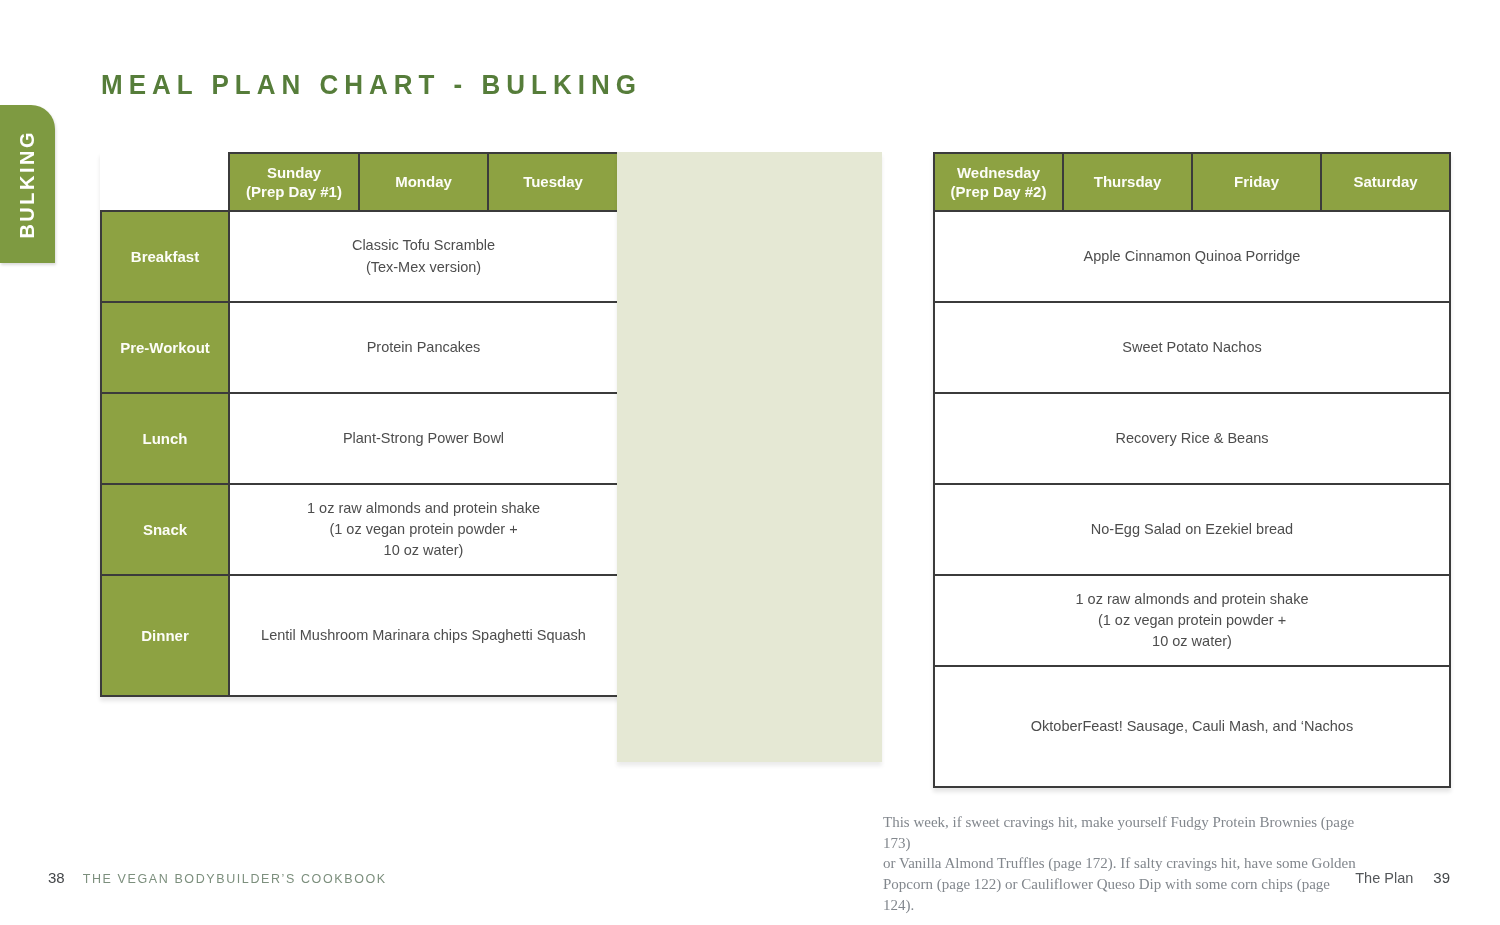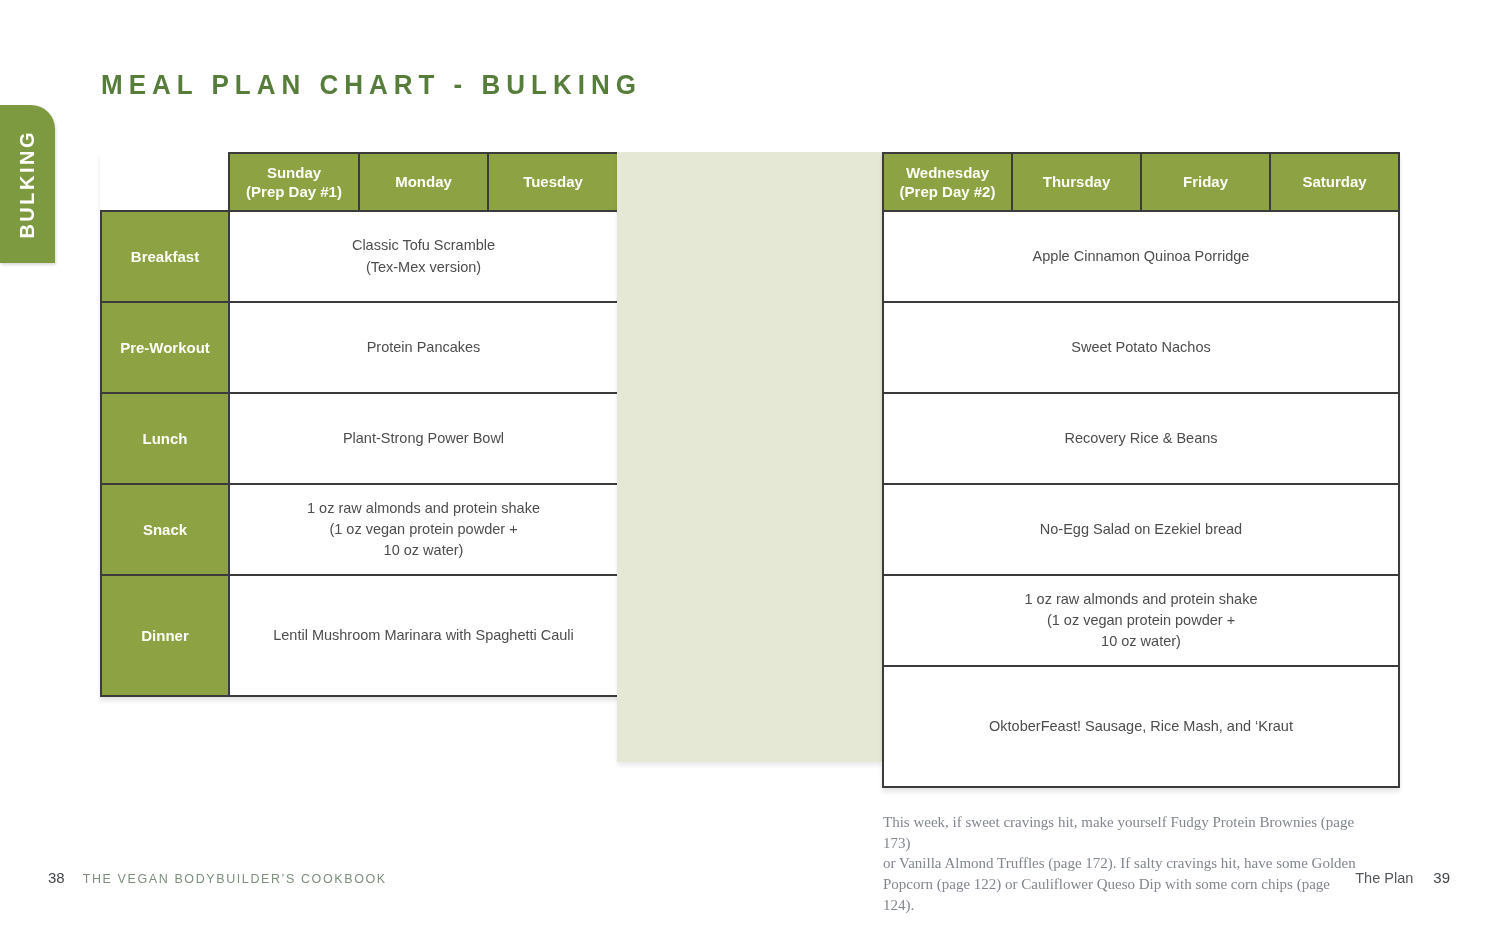--- a/index.html
+++ b/index.html
@@ -64,7 +64,7 @@
     box-shadow: 0 4px 4px rgba(0,0,0,0.10);
   }
   .left-table  { left: 100px; width: 517px; }
-  .right-table { left: 882px; width: 516px; }
+  .right-table { left: 933px; width: 516px; }
   tr.r-head { height: 58px; }
   tr.r-body { height: 91px; }
   tr.r-last { height: 121px; }

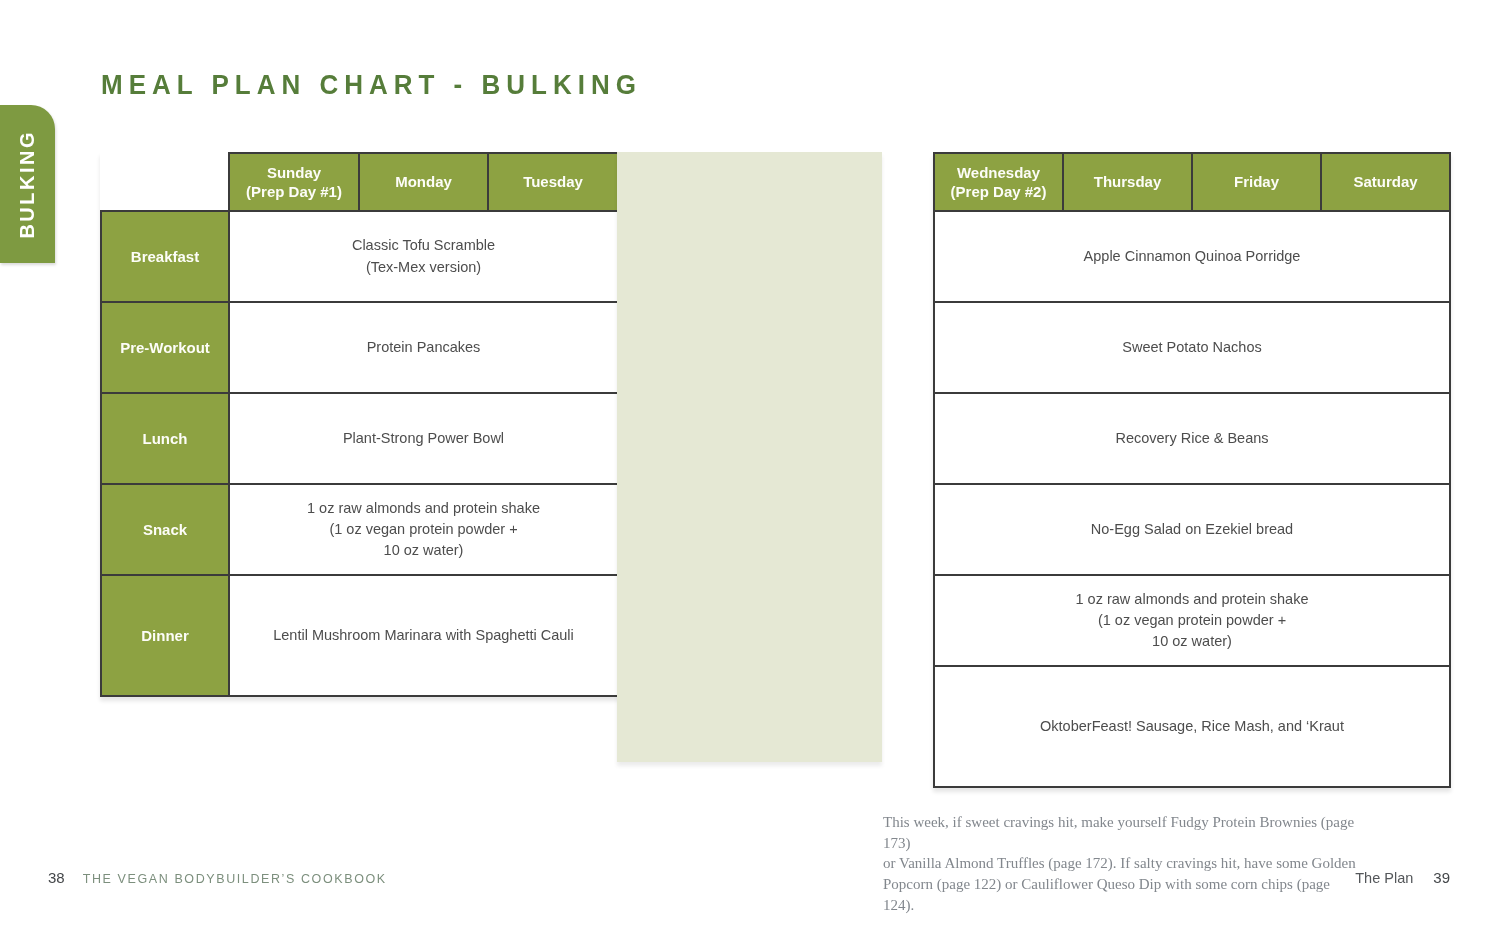--- a/index.html
+++ b/index.html
@@ -196,7 +196,7 @@
       </tr>
       <tr class="r-last">
         <th class="row-label">Dinner</th>
-        <td class="meal-cell" colspan="3">Lentil Mushroom Marinara with Spaghetti Cauli</td>
+        <td class="meal-cell" colspan="3">Lentil Mushroom Marinara chips Spaghetti Squash</td>
       </tr>
     </tbody>
   </table>

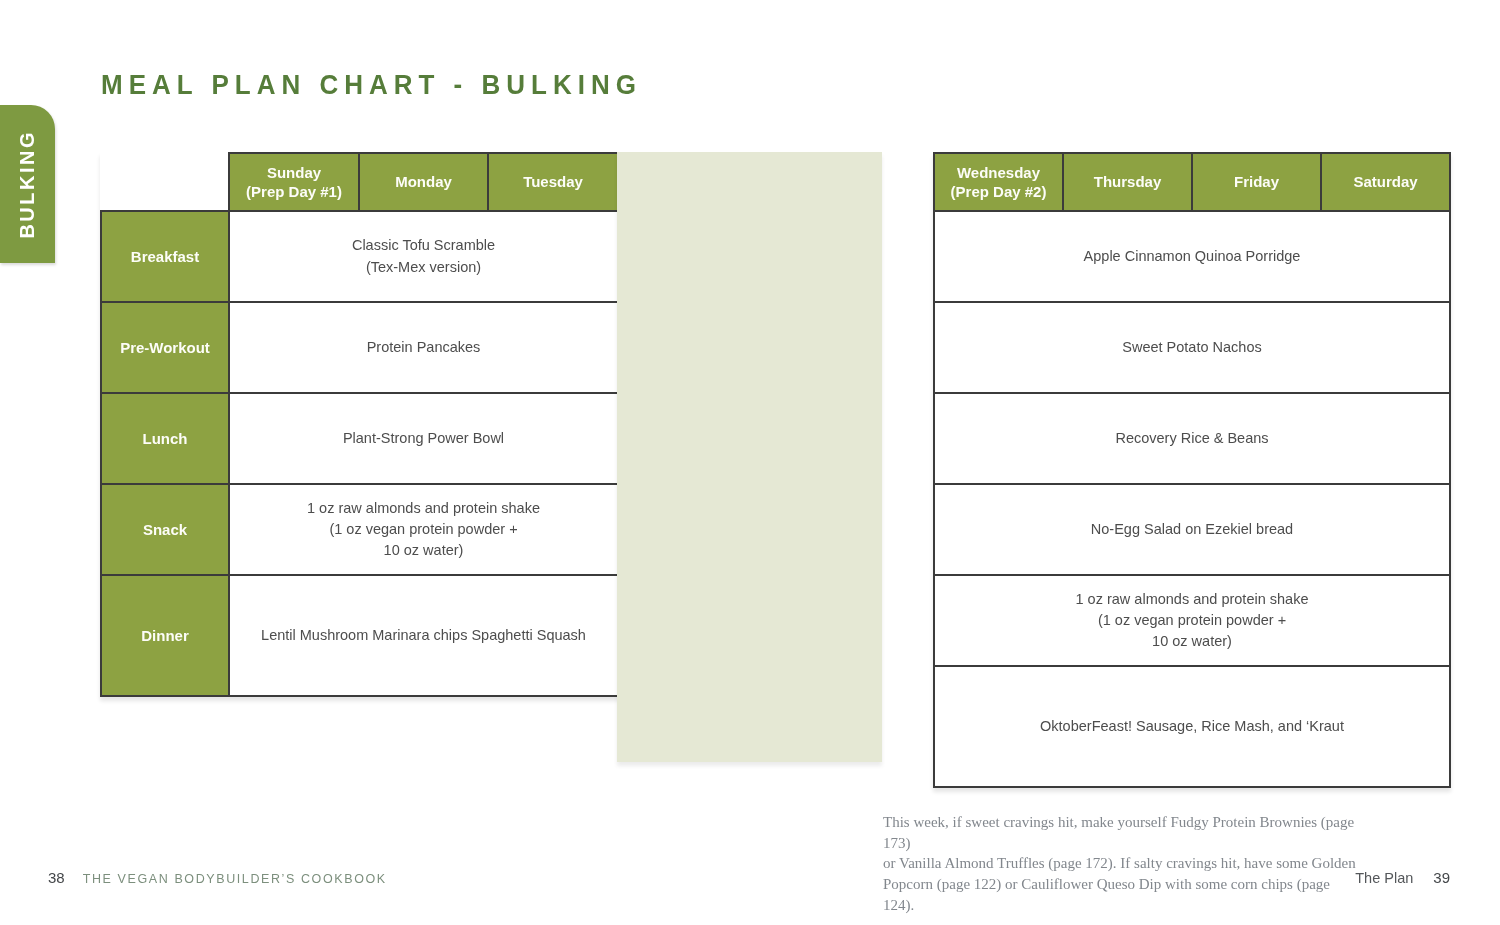--- a/index.html
+++ b/index.html
@@ -236,7 +236,7 @@
 10 oz water)</td>
       </tr>
       <tr class="r-last">
-        <td class="meal-cell" colspan="4">OktoberFeast! Sausage, Rice Mash, and ‘Kraut</td>
+        <td class="meal-cell" colspan="4">OktoberFeast! Sausage, Cauli Mash, and ‘Nachos</td>
       </tr>
     </tbody>
   </table>

